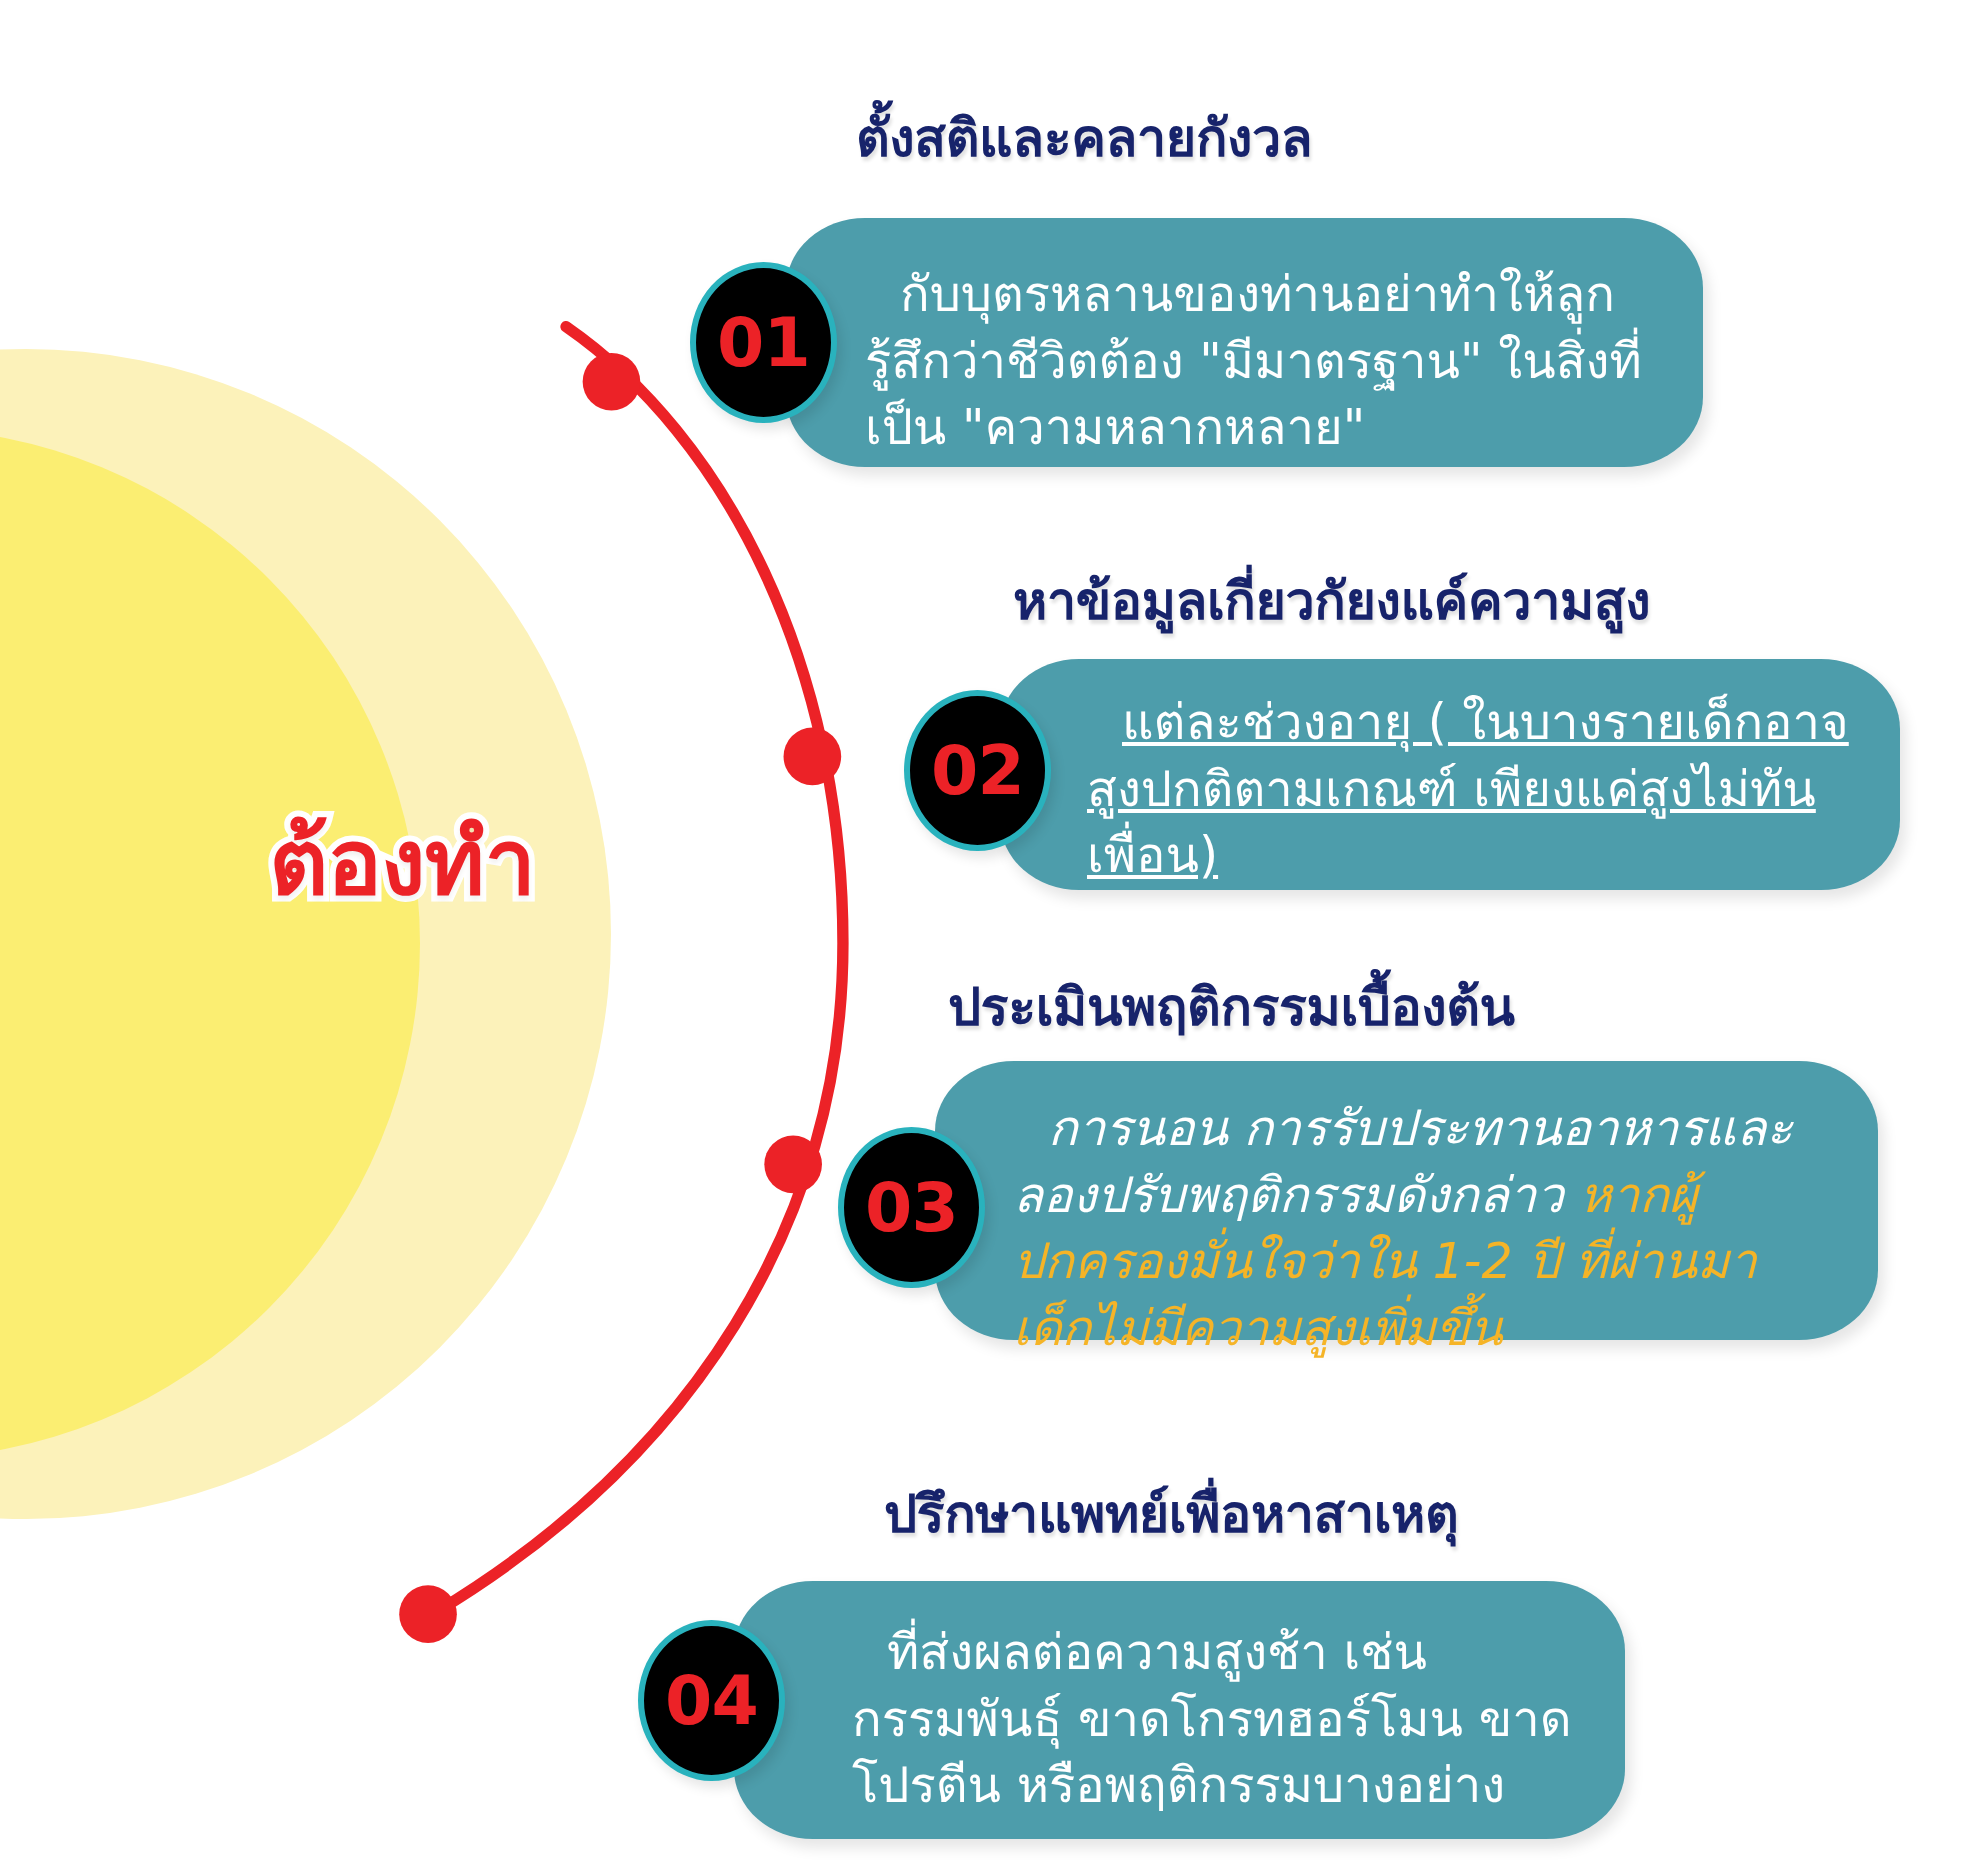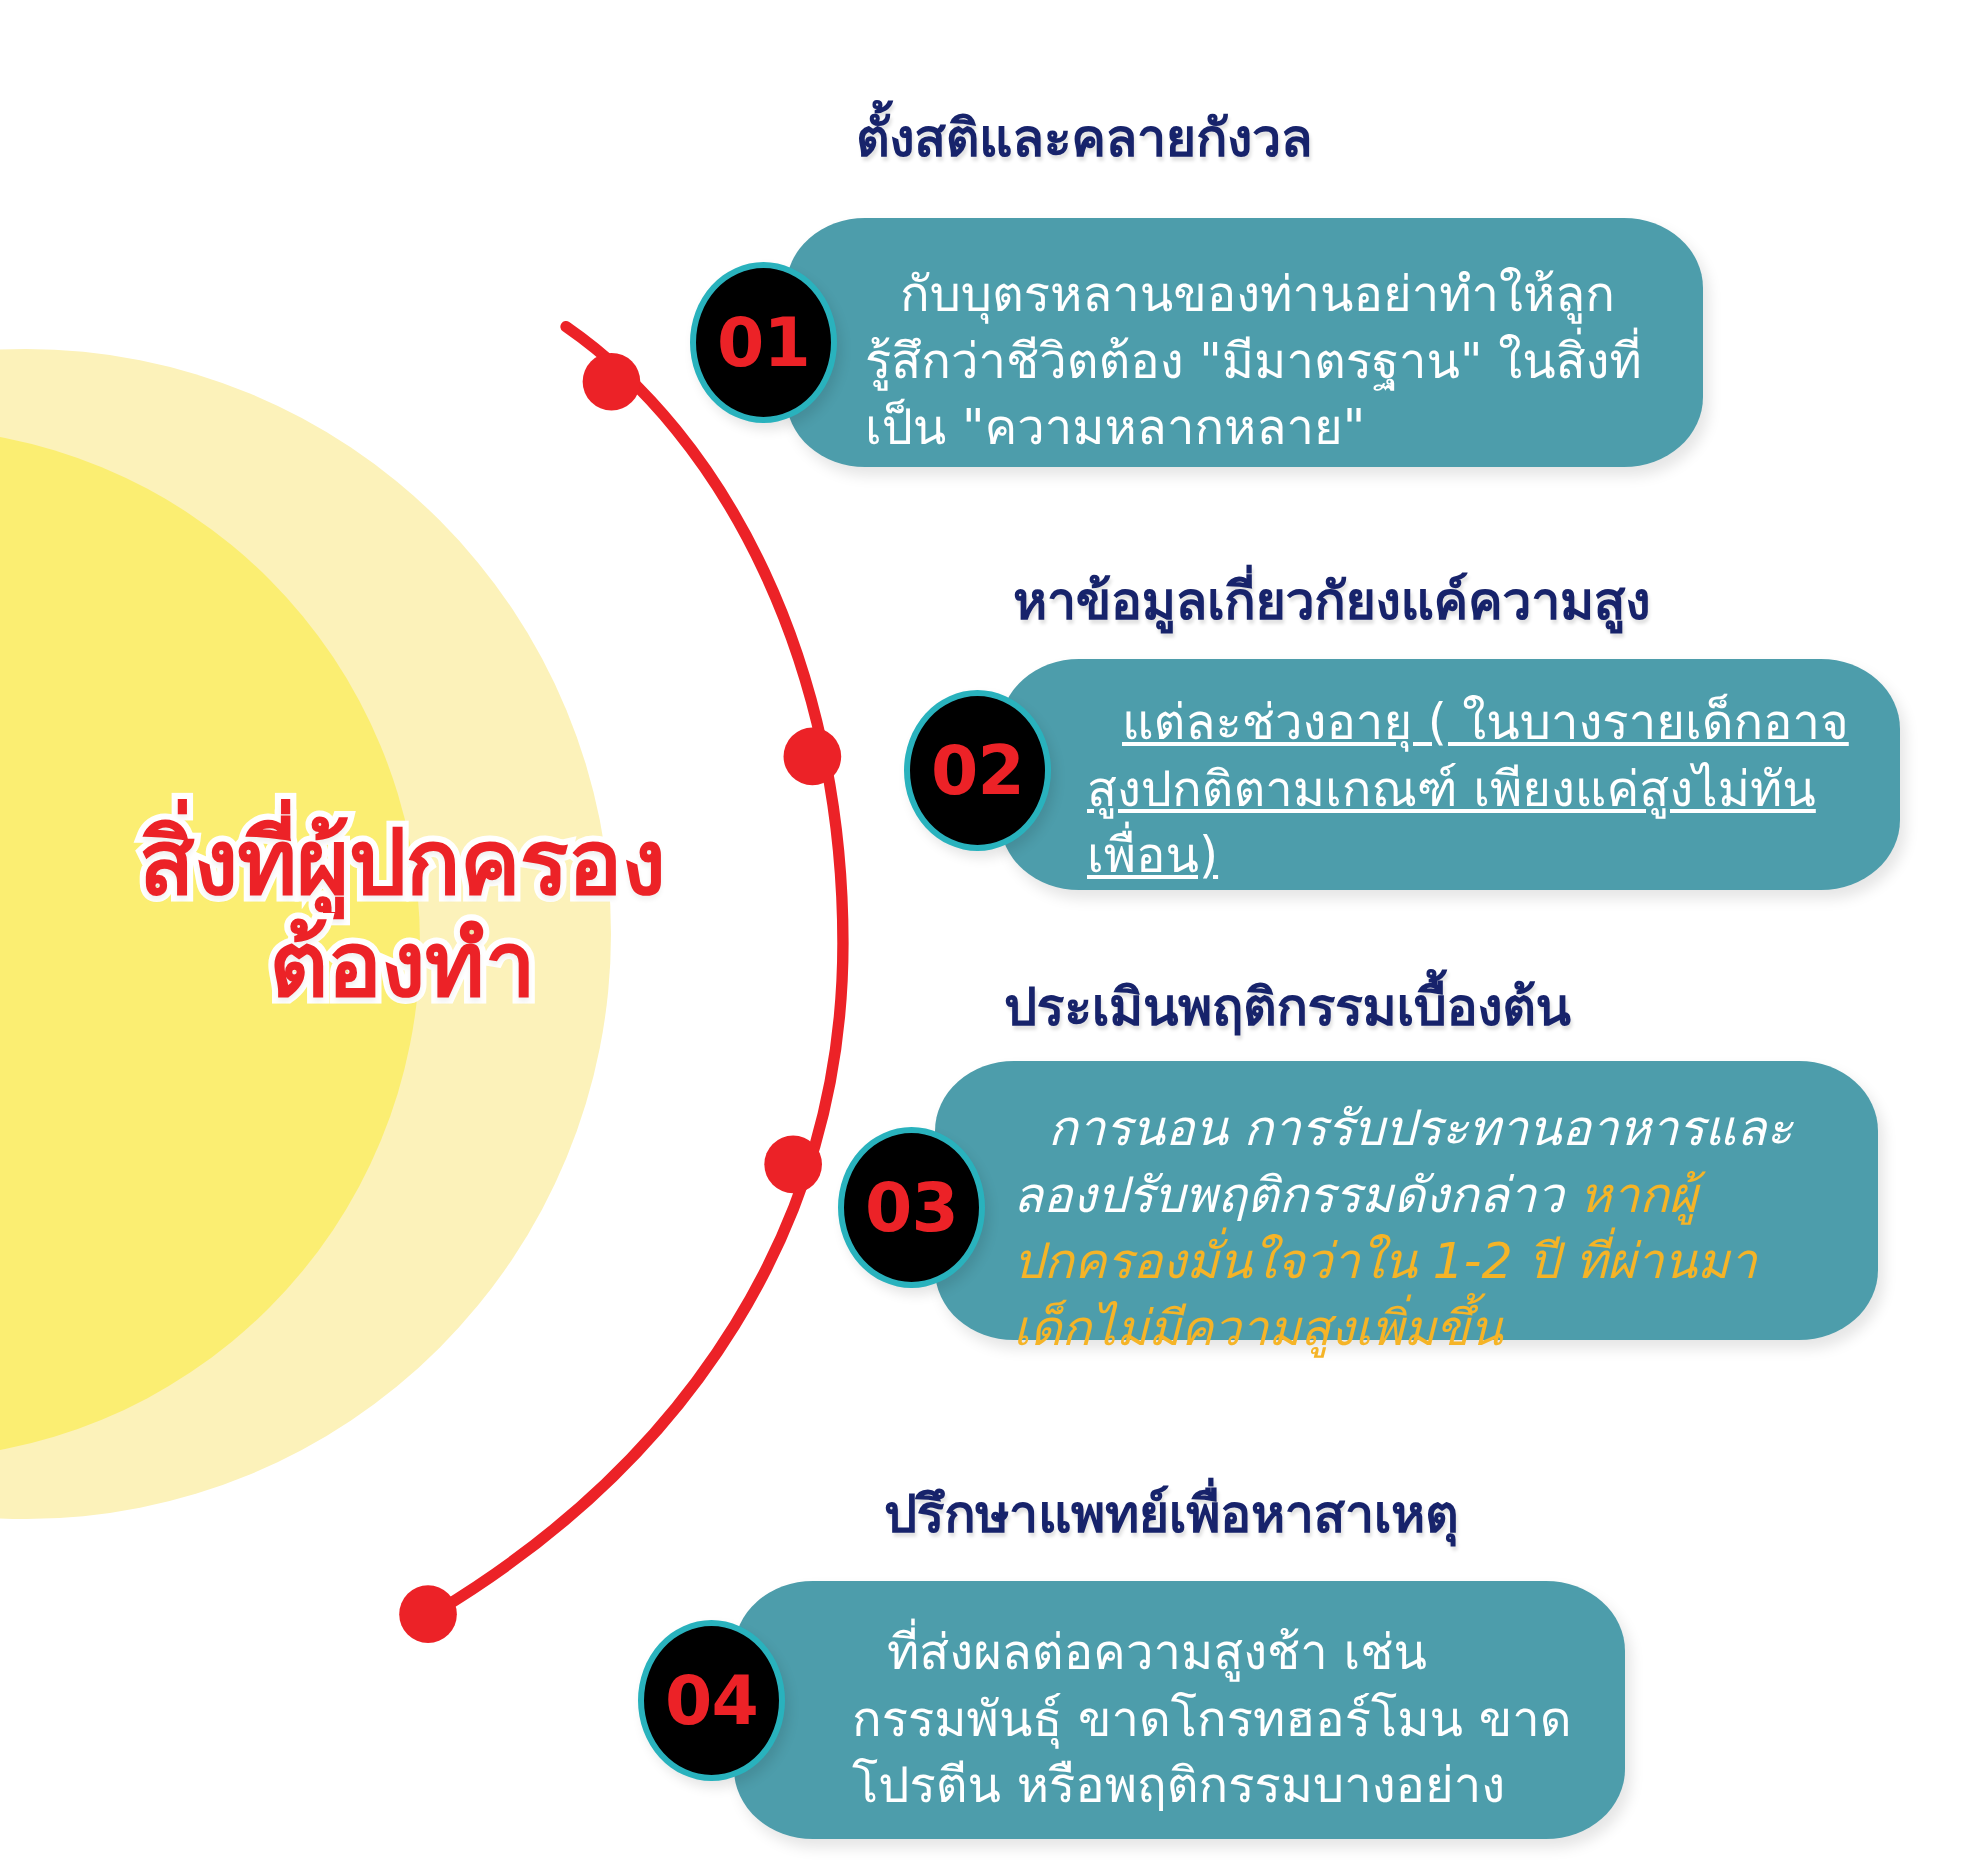--- a/index.html
+++ b/index.html
@@ -129,7 +129,6 @@
   </svg>
 
   <div class="brand-title">
-    <span>สิ่งที่ผู้ปกครอง</span>
     <span class="l2">ต้องทำ</span>
   </div>
 

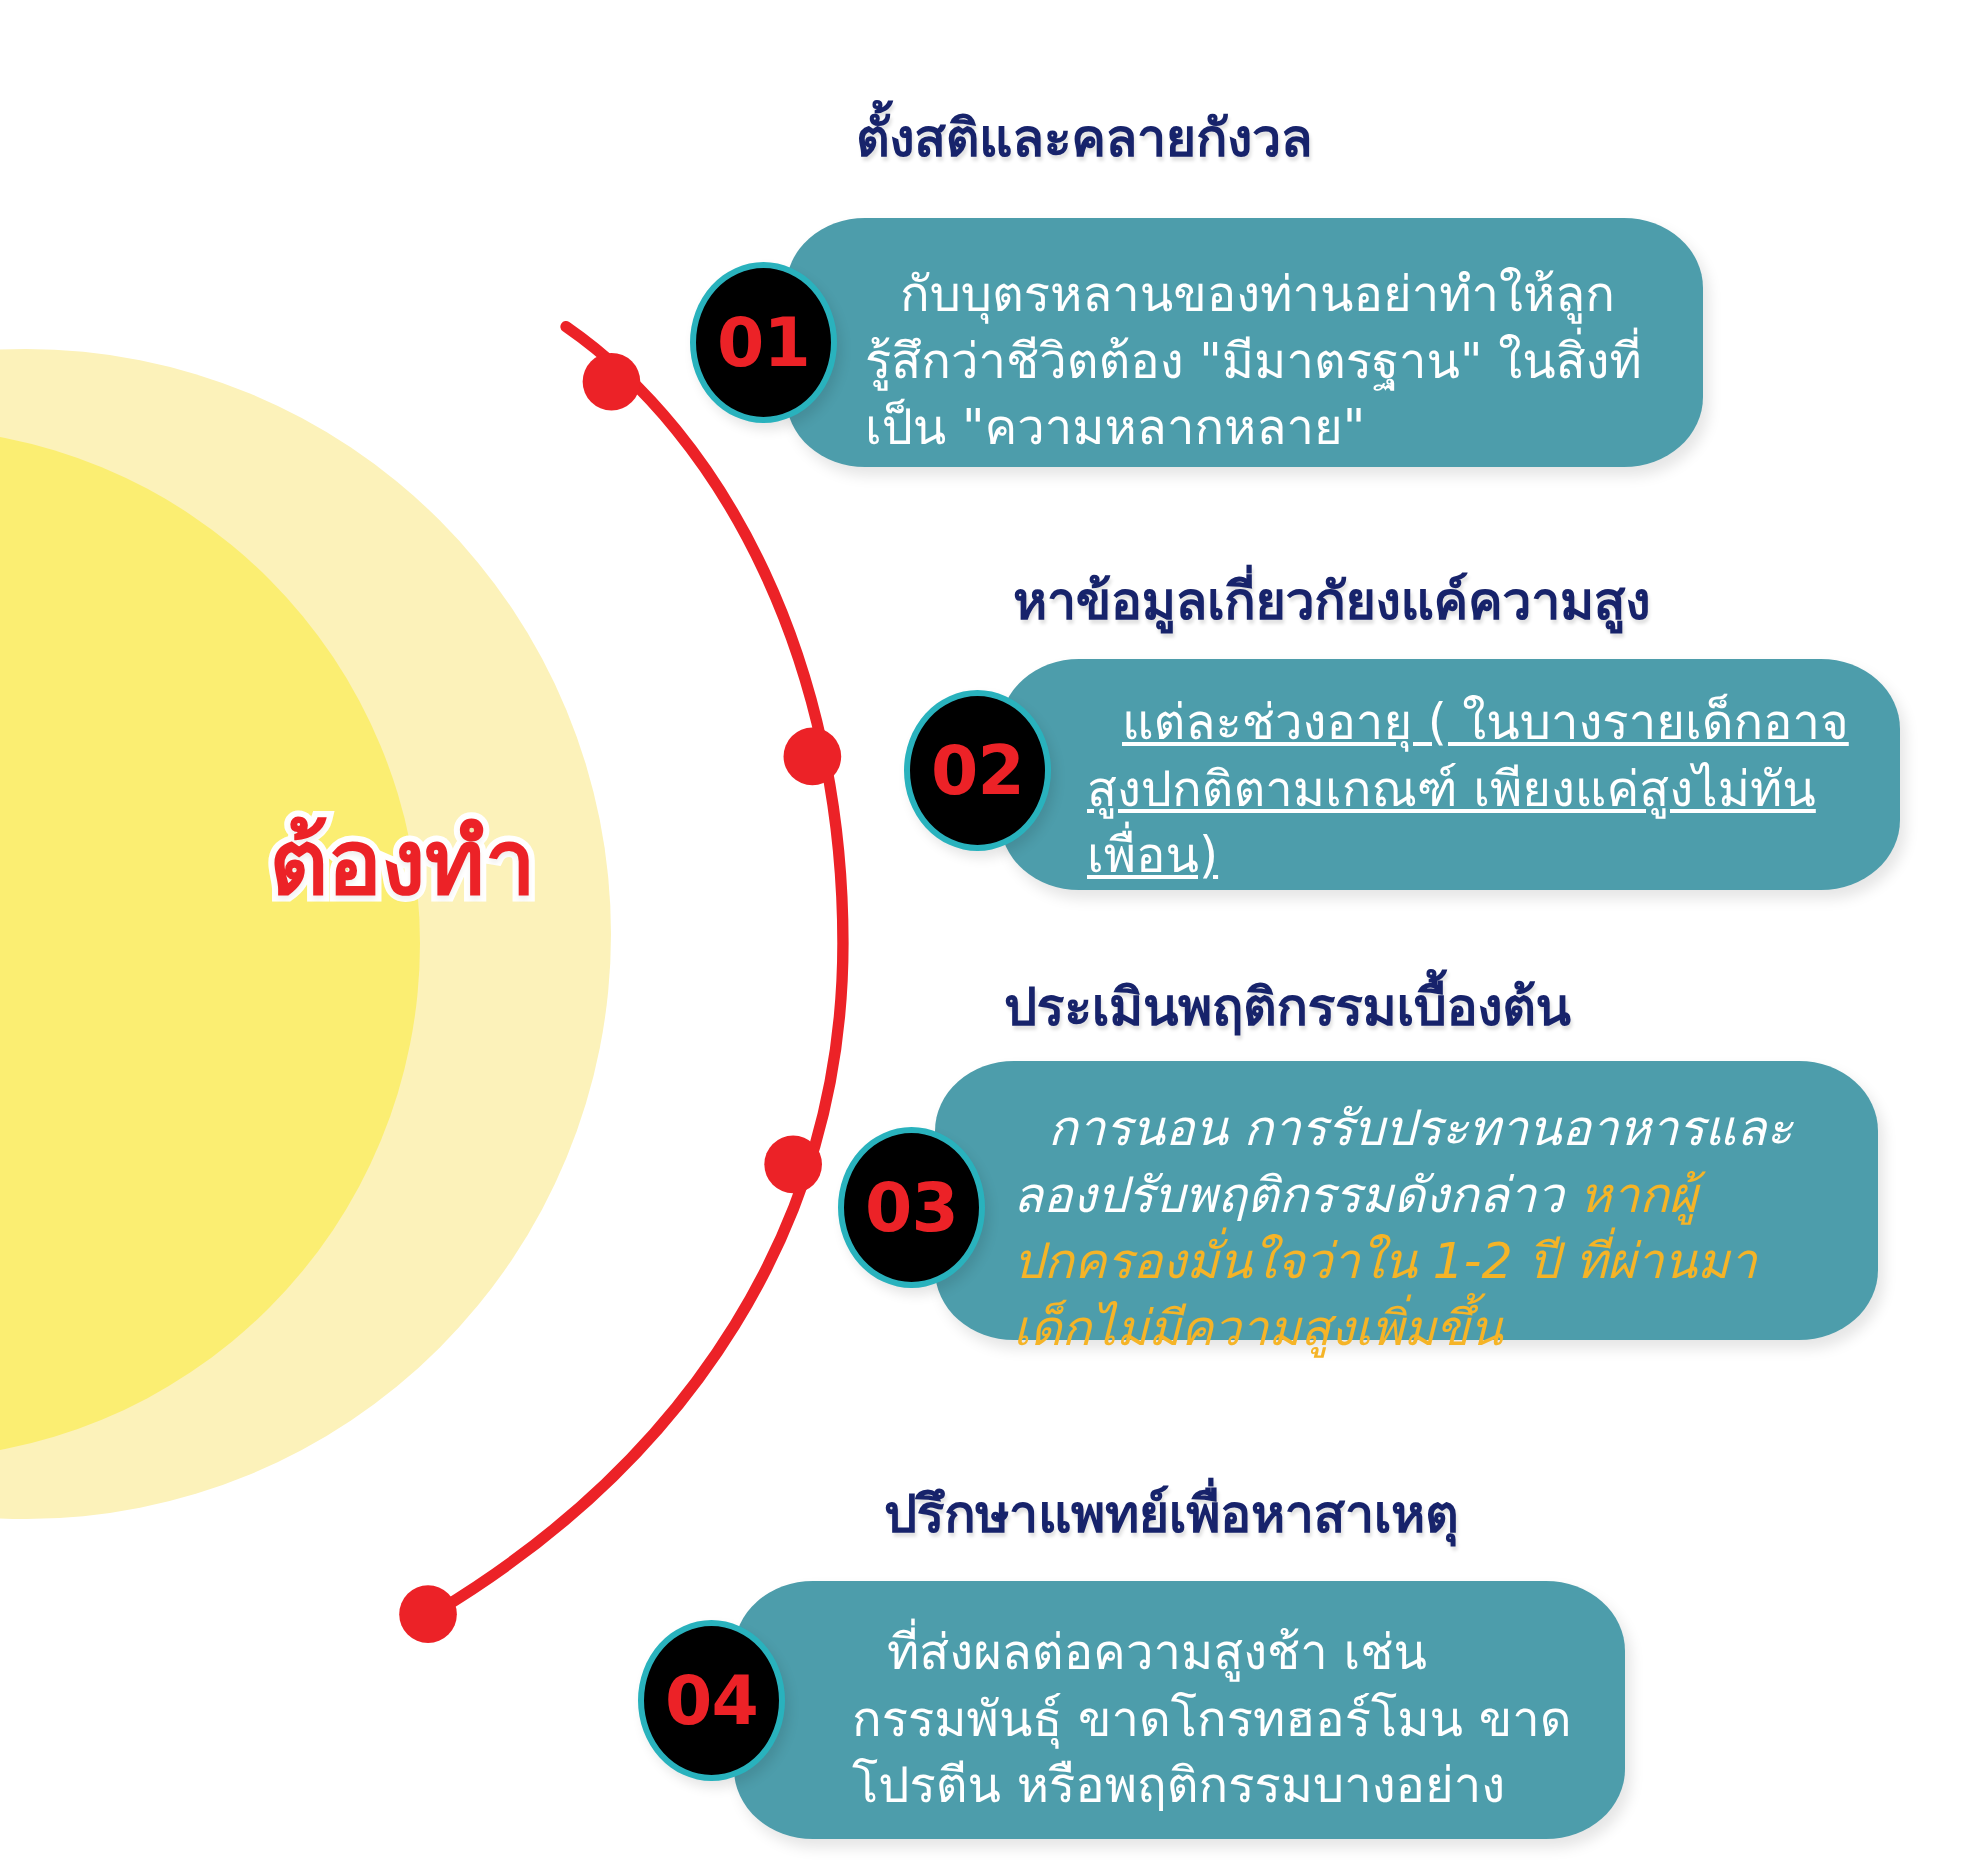--- a/index.html
+++ b/index.html
@@ -102,7 +102,7 @@
   #step2 .badge{left:904px;top:690px;}
   #step2 .card-text{left:1087px;top:690px;width:777px;text-indent:35px;text-decoration:underline;}
 
-  #step3 .step-heading{left:1004px;top:965px;}
+  #step3 .step-heading{left:948px;top:965px;}
   #step3 .card{left:935px;top:1061px;width:943px;height:279px;}
   #step3 .badge{left:838px;top:1127px;}
   #step3 .card-text{left:1013px;top:1096px;width:821px;text-indent:35px;font-style:italic;}

